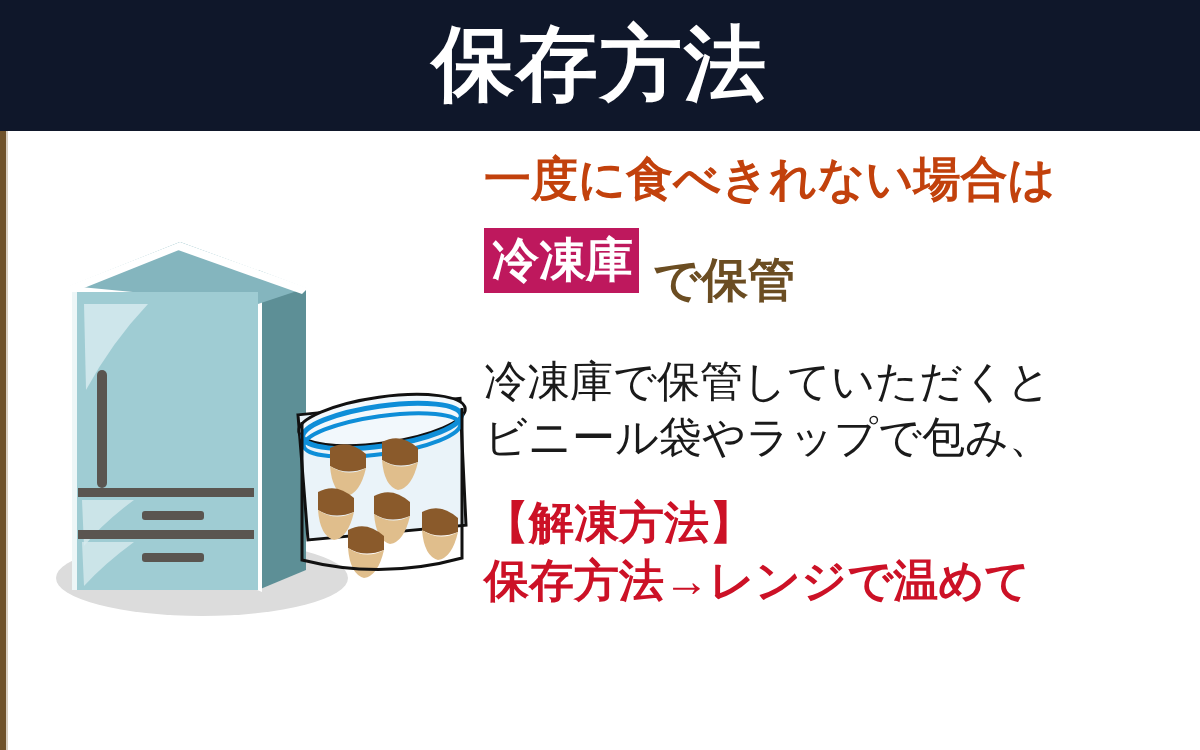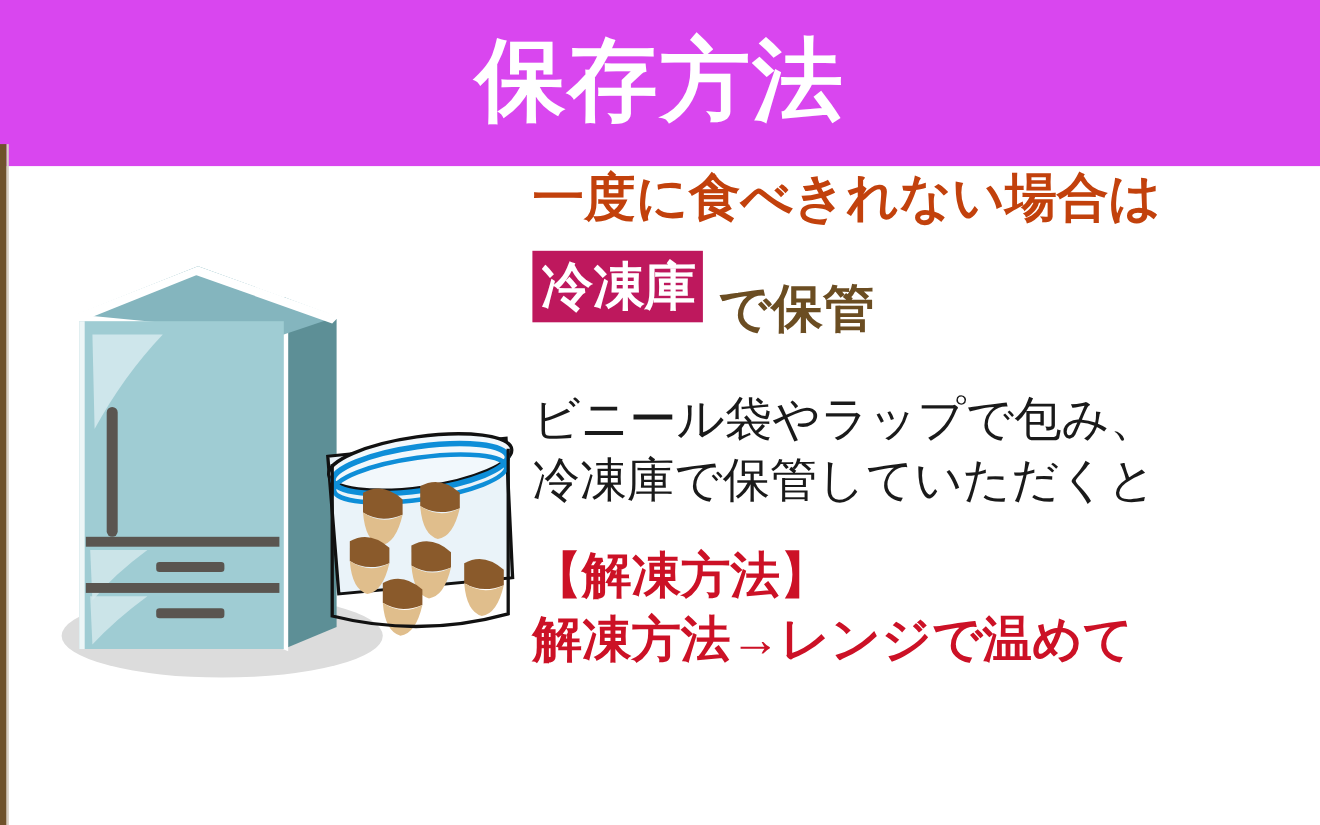--- a/index.html
+++ b/index.html
@@ -22,8 +22,8 @@
     left: 0;
     top: 0;
     width: 1200px;
-    height: 151px;
-    background: #d946ef;
+    height: 131px;
+    background: #0f172a;
     display: flex;
     align-items: center;
     justify-content: center;

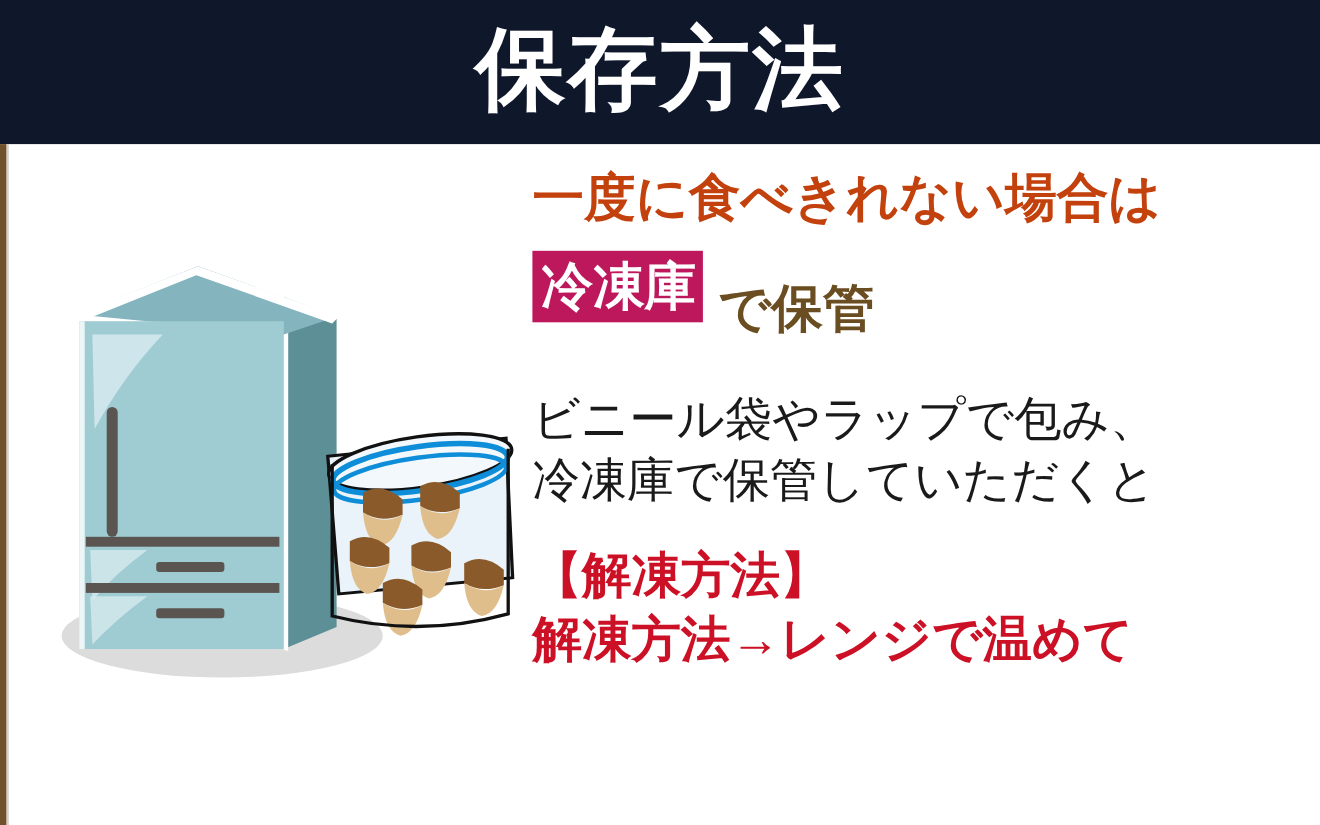--- a/index.html
+++ b/index.html
@@ -221,8 +221,8 @@
     </div>
 
     <div class="body-para">
+      <div>冷凍庫で保管していただくと</div>
       <div>ビニール袋やラップで包み、</div>
-      <div>冷凍庫で保管していただくと</div>
     </div>
 
     <div class="red-block">

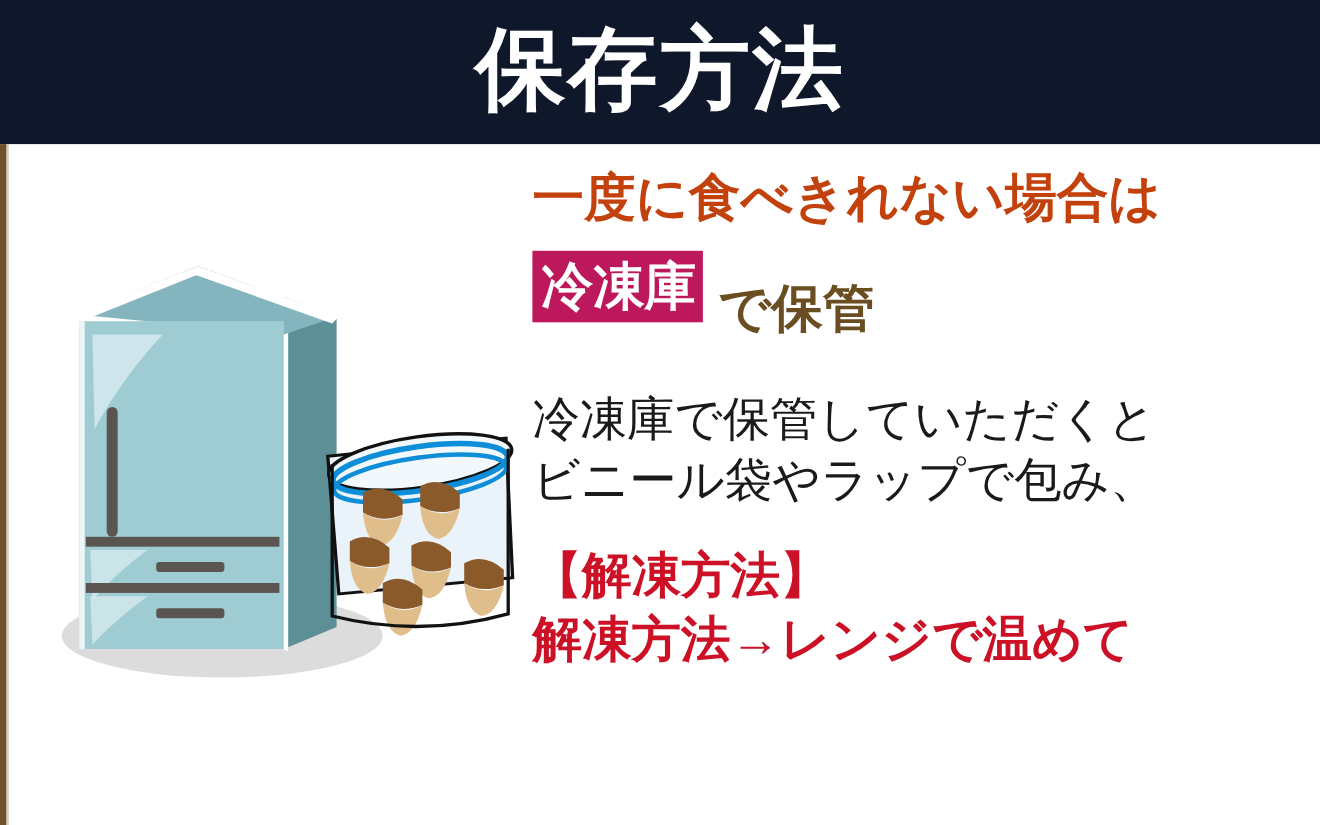--- a/index.html
+++ b/index.html
@@ -227,7 +227,7 @@
 
     <div class="red-block">
       <div>【解凍方法】</div>
-      <div>解凍方法→レンジで温めて</div>
+      <div>保存方法→レンジで温めて</div>
     </div>
 
   </div>

